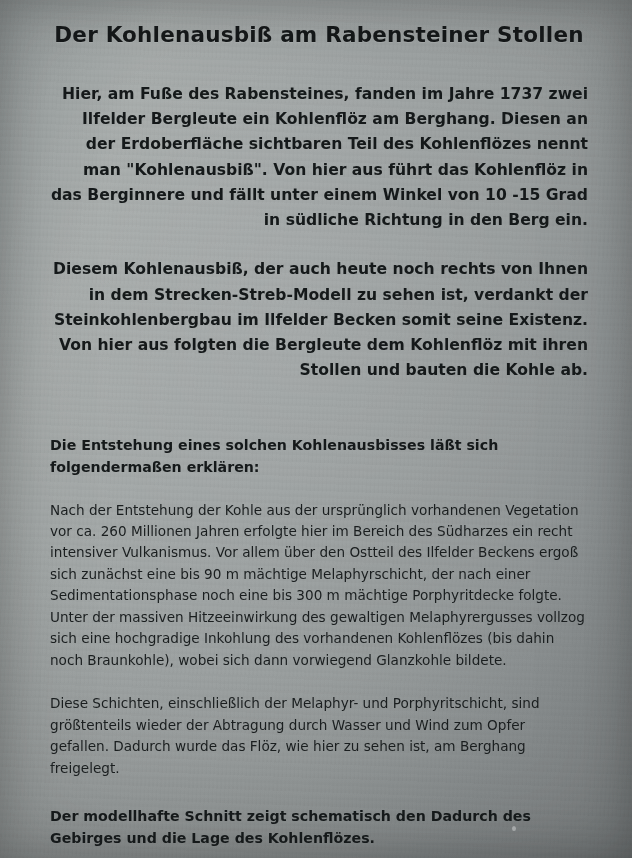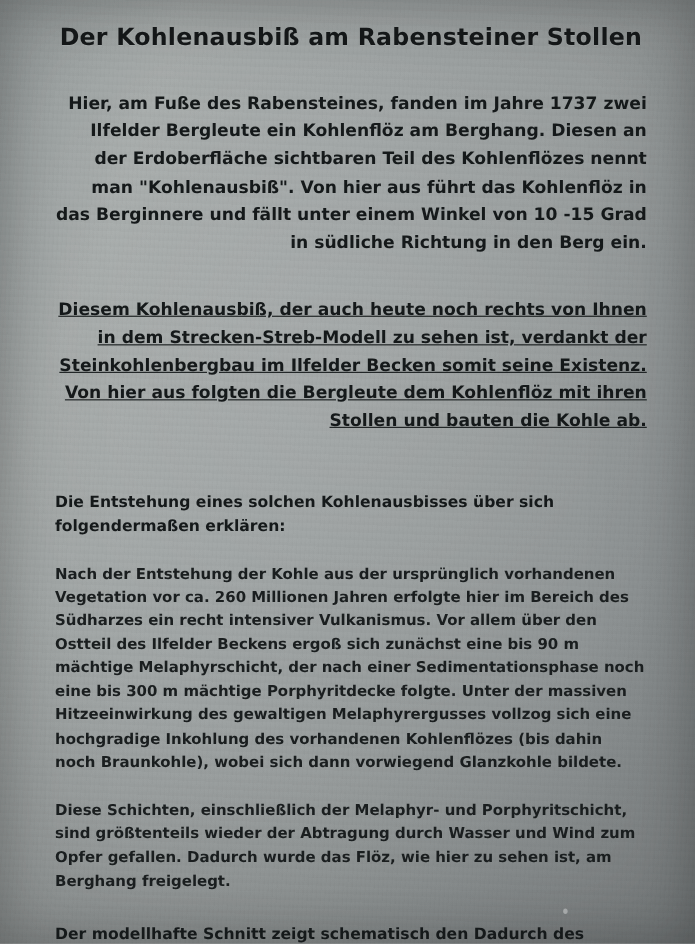--- a/index.html
+++ b/index.html
@@ -75,8 +75,7 @@
     text-align: right;
   }
   .intro.second {
-    margin-top: 36px;
-    text-decoration: underline;
+    margin-top: 24px;
   }
 
   .lead {

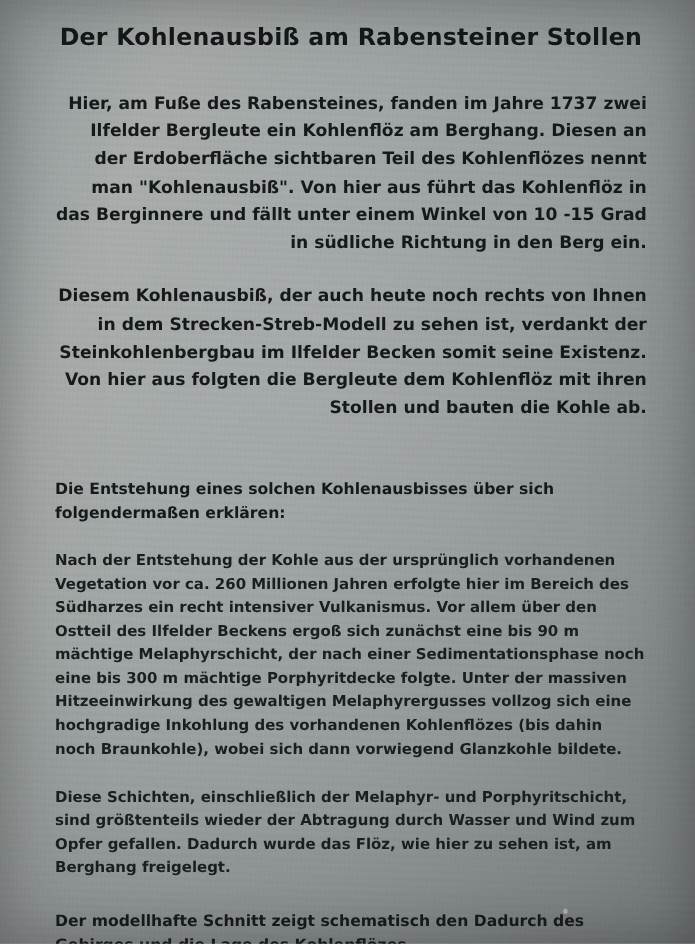--- a/index.html
+++ b/index.html
@@ -128,7 +128,7 @@
 
     <p class="intro second">Diesem Kohlenausbiß, der auch heute noch rechts von Ihnen in dem Strecken-Streb-Modell zu sehen ist, verdankt der Steinkohlenbergbau im Ilfelder Becken somit seine Existenz. Von hier aus folgten die Bergleute dem Kohlenflöz mit ihren Stollen und bauten die Kohle ab.</p>
 
-    <p class="lead">Die Entstehung eines solchen Kohlenausbisses über sich folgendermaßen erklären:</p>
+    <p class="lead">Die Entstehung eines solchen Kohlenausbisses läßt sich folgendermaßen erklären:</p>
 
     <p class="body-par">Nach der Entstehung der Kohle aus der ursprünglich vorhandenen Vegetation vor ca. 260 Millionen Jahren erfolgte hier im Bereich des Südharzes ein recht intensiver Vulkanismus. Vor allem über den Ostteil des Ilfelder Beckens ergoß sich zunächst eine bis 90 m mächtige Melaphyrschicht, der nach einer Sedimentationsphase noch eine bis 300 m mächtige Porphyritdecke folgte. Unter der massiven Hitzeeinwirkung des gewaltigen Melaphyrergusses vollzog sich eine hochgradige Inkohlung des vorhandenen Kohlenflözes (bis dahin noch Braunkohle), wobei sich dann vorwiegend Glanzkohle bildete.</p>
 

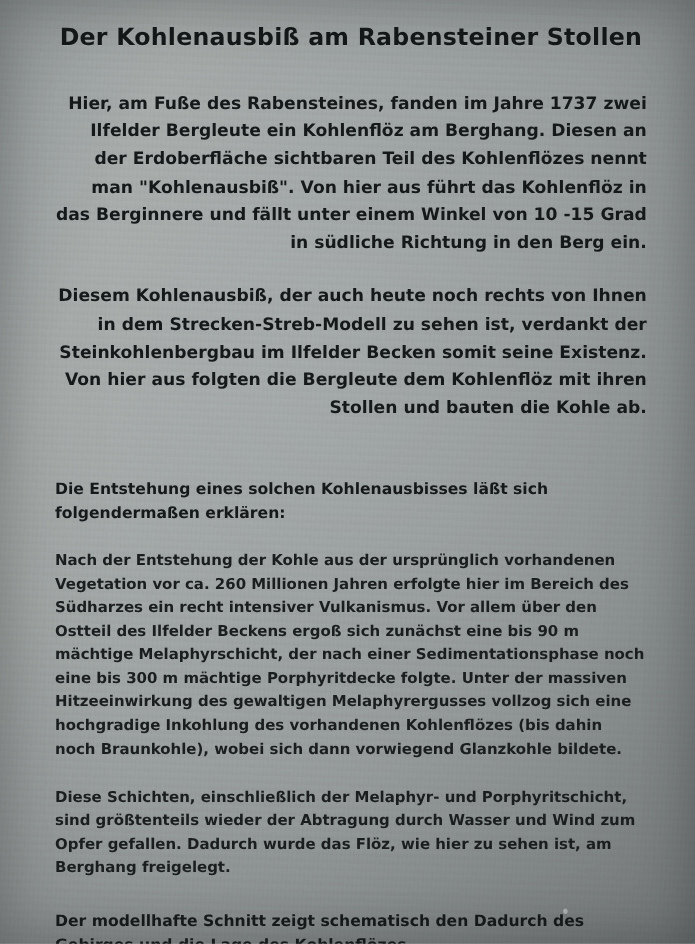--- a/index.html
+++ b/index.html
@@ -87,7 +87,7 @@
   }
 
   .body-par {
-    font-weight: bold;
+    font-weight: normal;
     font-size: 13.6px;
     line-height: 1.58;
     color: #1a1e1f;

